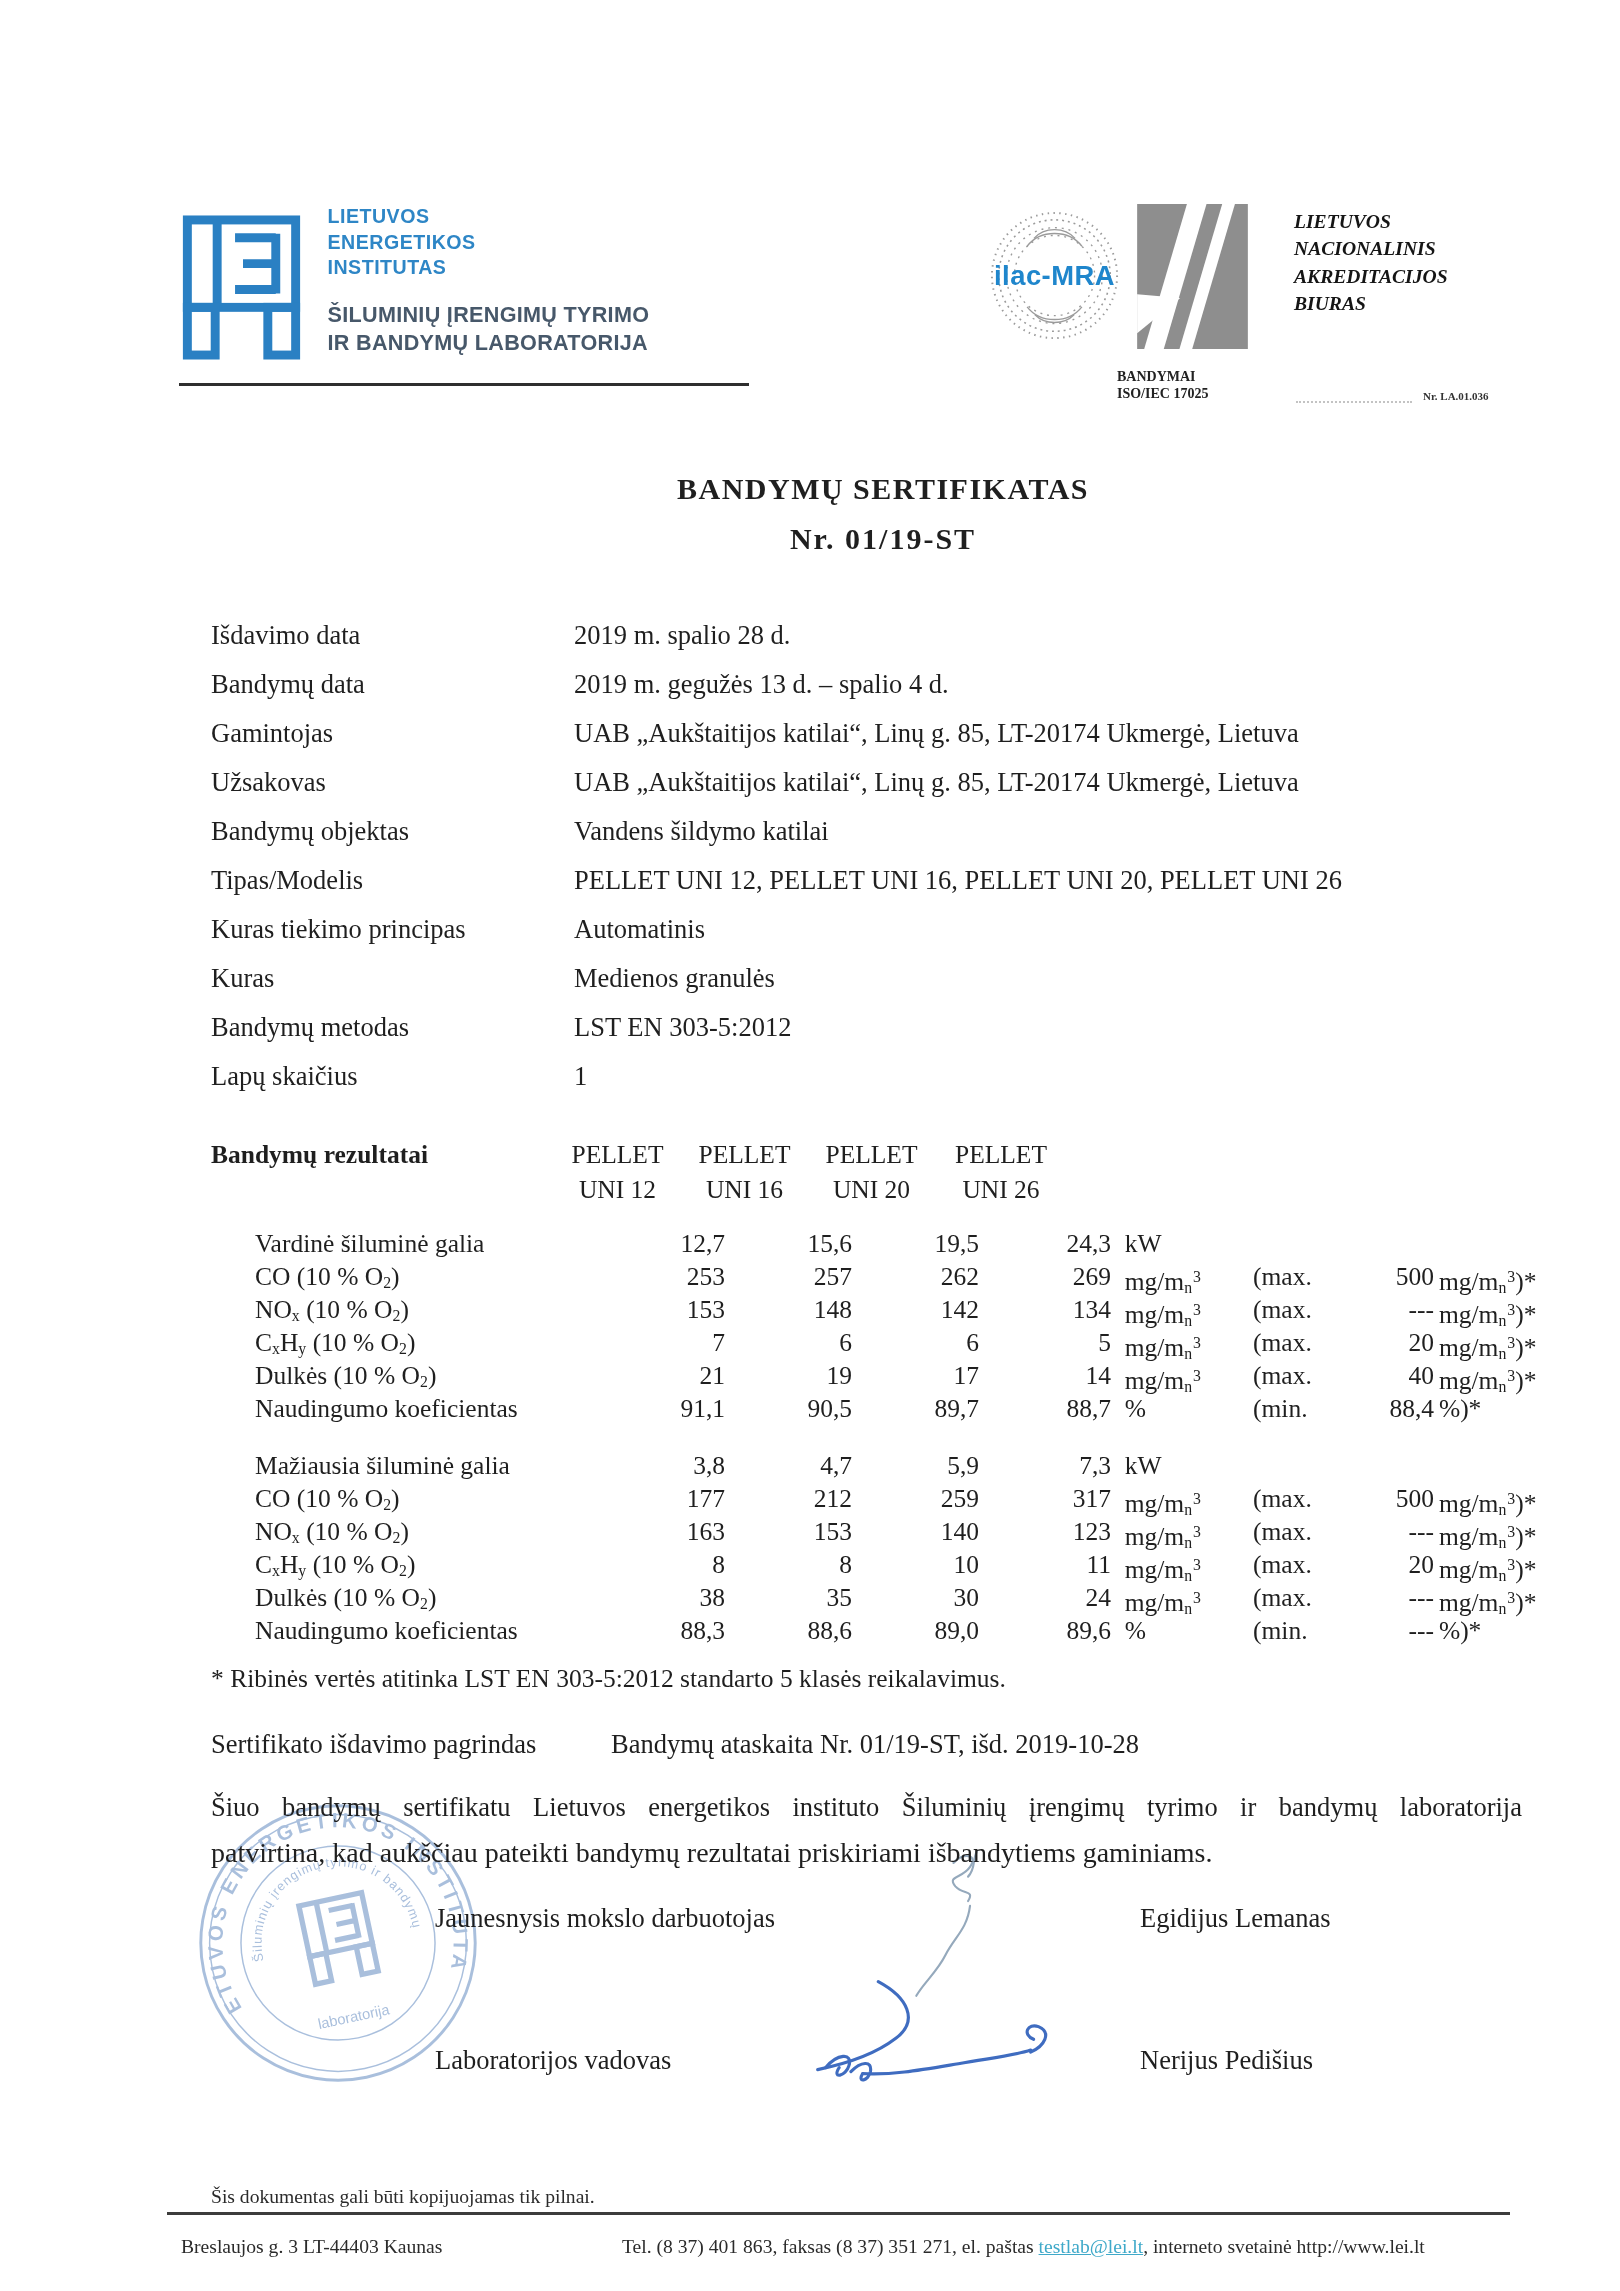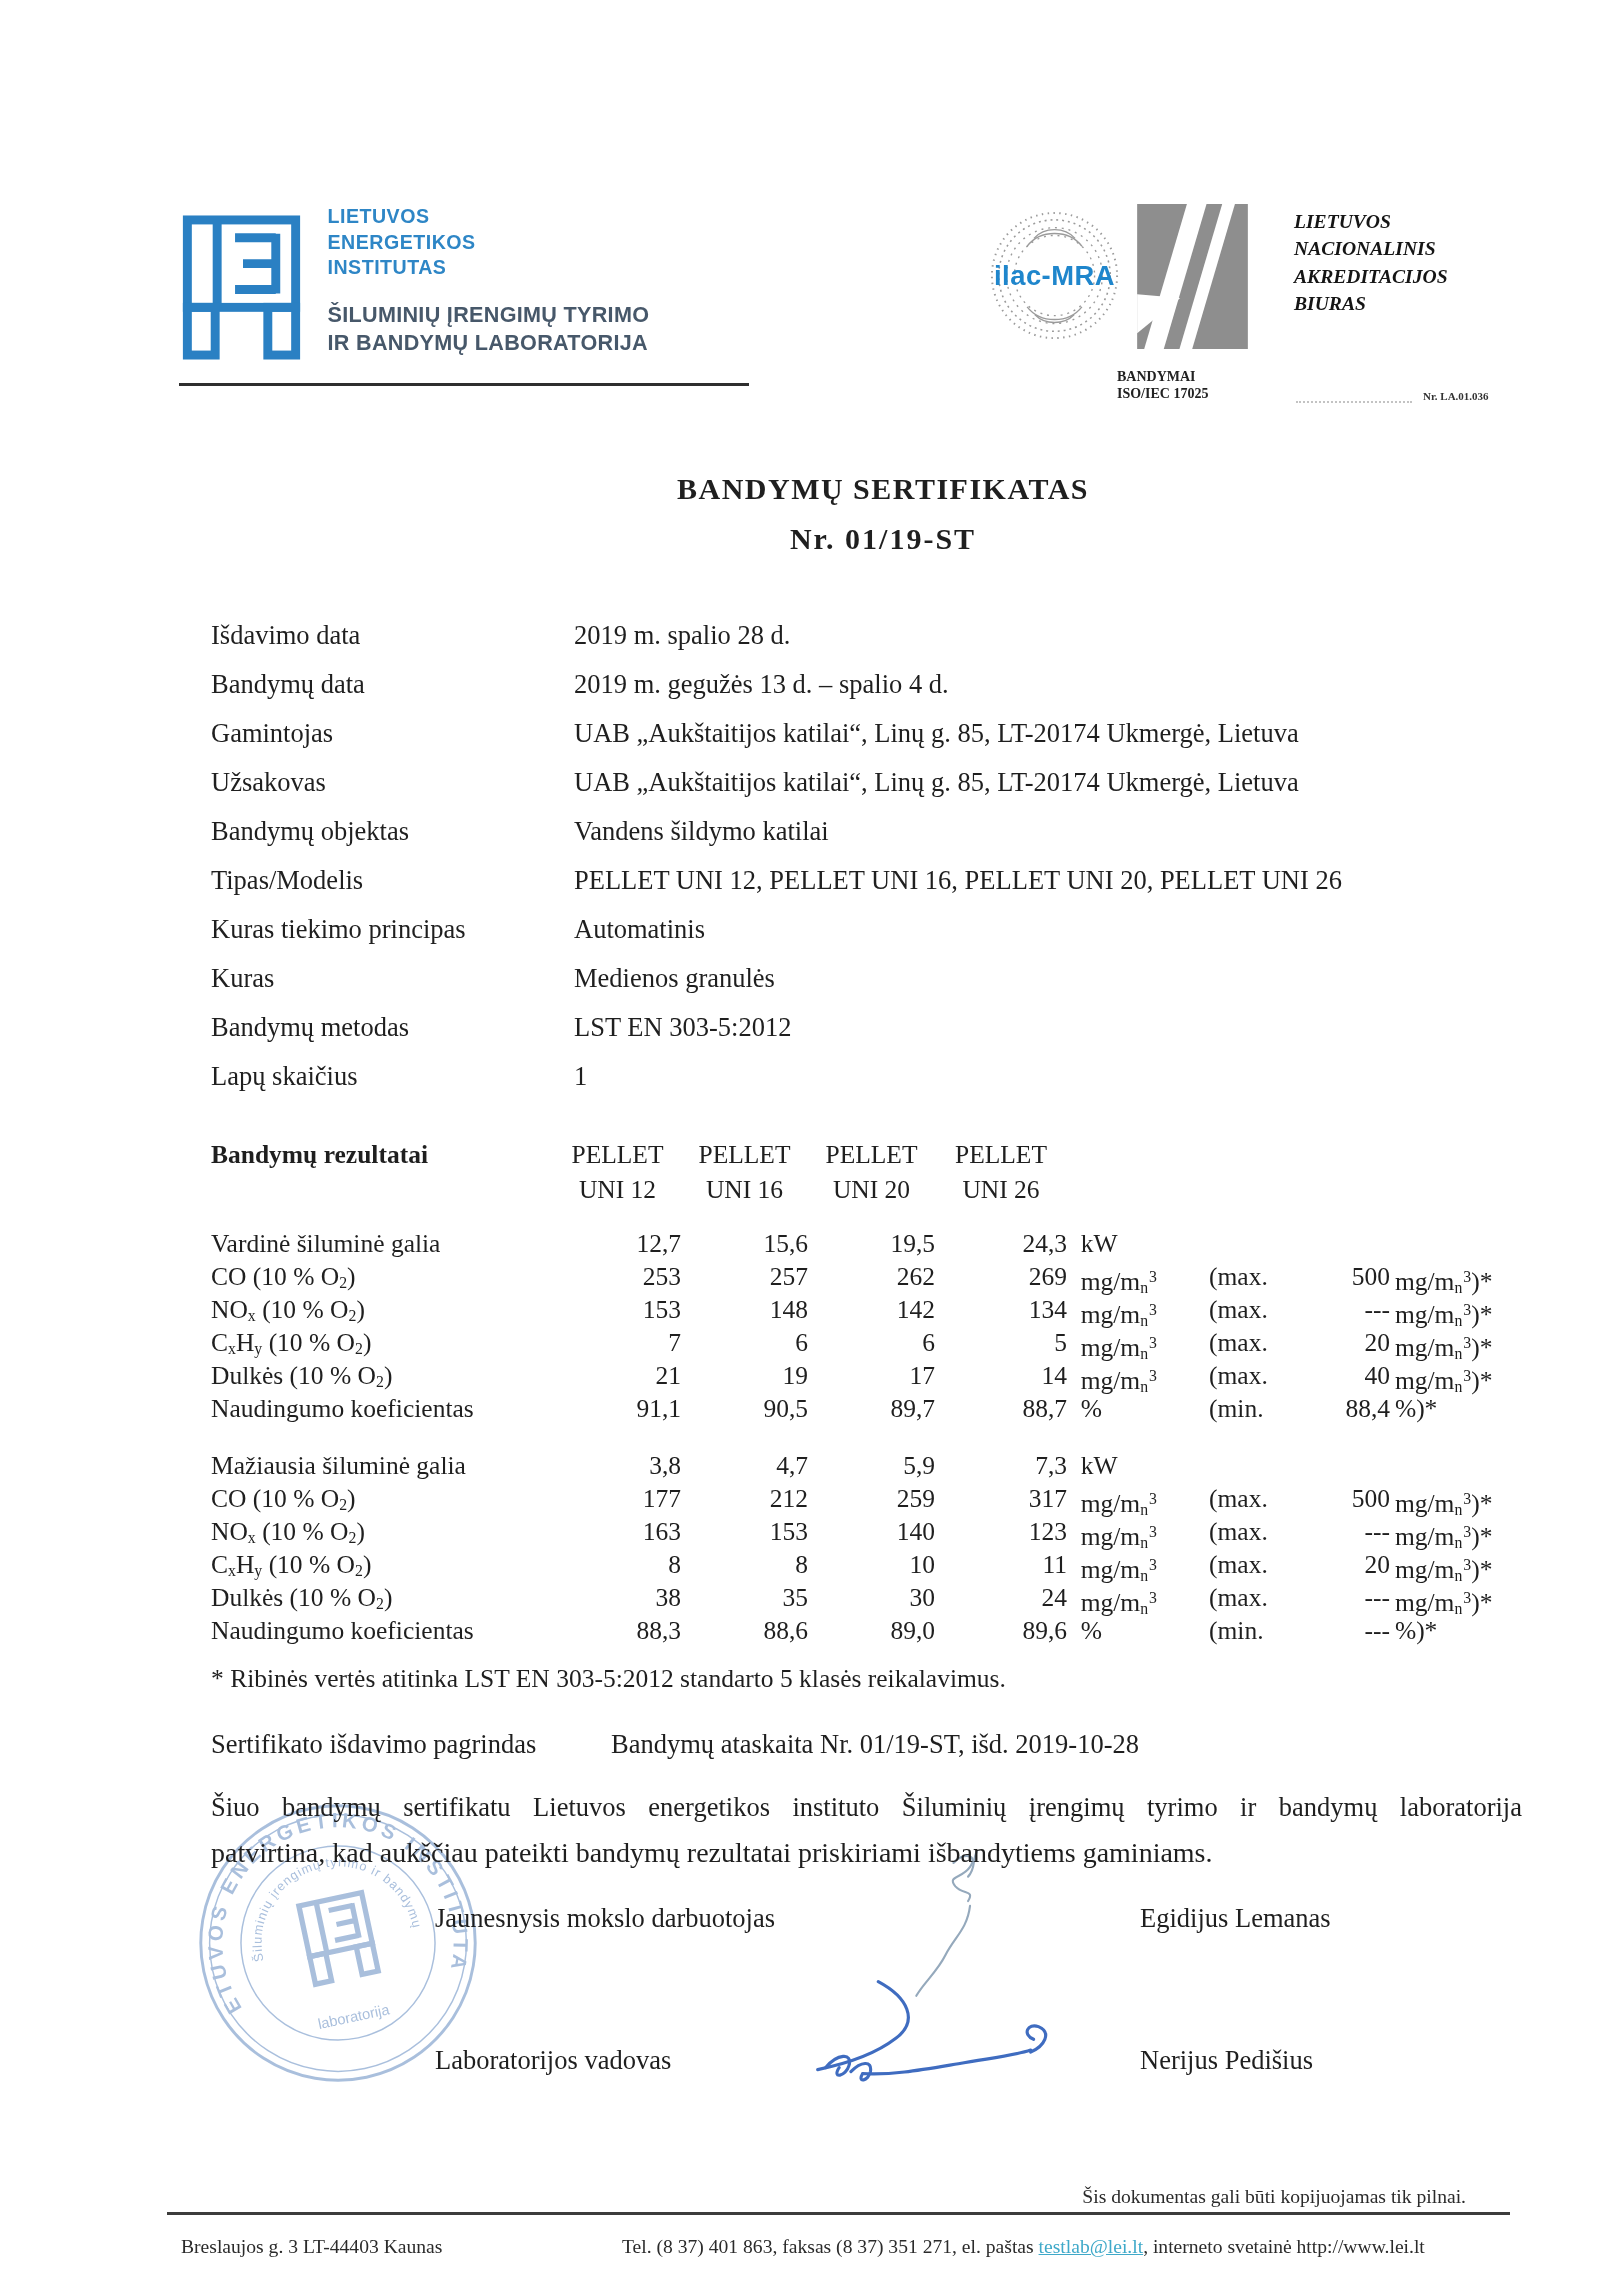--- a/index.html
+++ b/index.html
@@ -43,7 +43,7 @@
          grid-template-columns:343px 127px 127px 127px 132px 1fr;}
   .rhead .hcell{text-align:center;font-size:25.5px;line-height:35px;}
   .rheading{font-size:25.5px;font-weight:bold;line-height:35px;}
-  .tblock{width:1311px;}
+  .tblock{width:1311px;margin-left:44px;}
   .b1{left:211px;top:1227px;}
   .b2{left:211px;top:1449px;}
   .trow{display:grid;grid-template-columns:343px 127px 127px 127px 132px 142px 93px 88px 1fr;height:33px;}

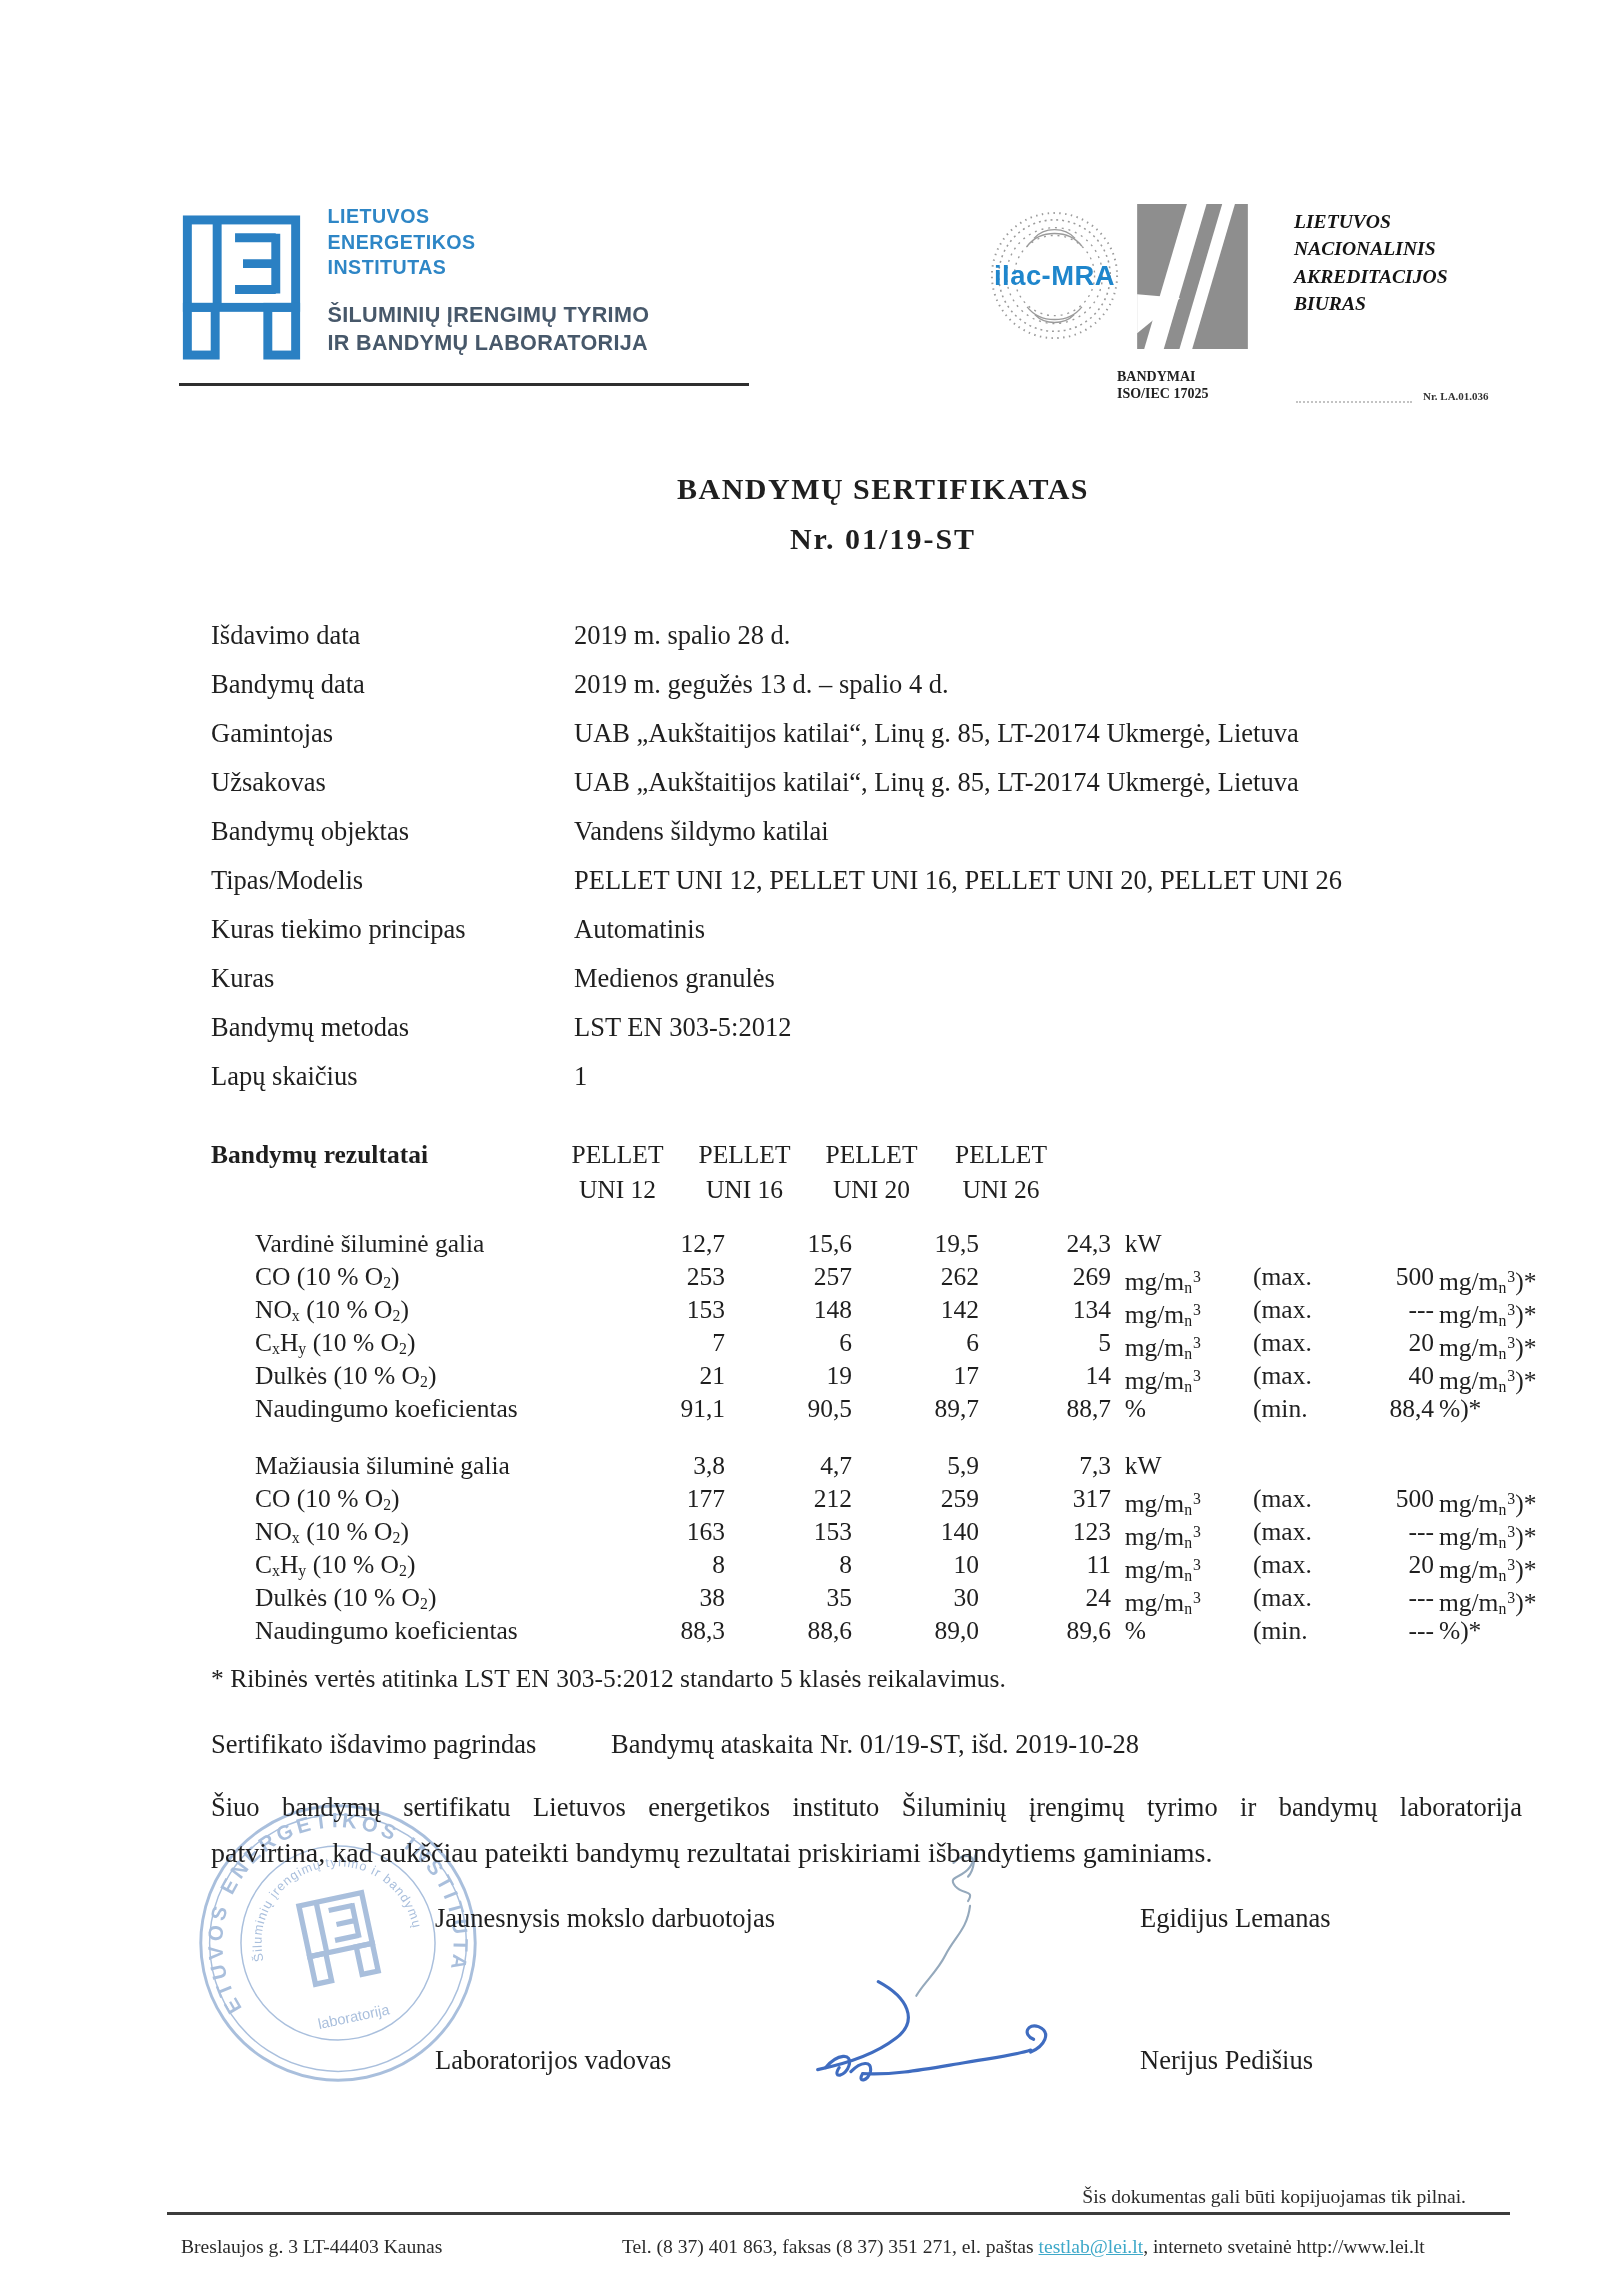--- a/index.html
+++ b/index.html
@@ -73,7 +73,7 @@
   .name2{left:1140px;top:2045px;font-size:26.5px;}
 
   
-  .copynote{left:211px;top:2186px;width:1255px;text-align:right;font-size:19.6px;color:#2b2b2b;}
+  .copynote{left:211px;top:2186px;width:1255px;text-align:left;font-size:19.6px;color:#2b2b2b;}
   .frule{left:167px;top:2212px;width:1343px;height:2.9px;background:#3c3c3c;}
   .addr{left:181px;top:2236px;font-size:19.6px;color:#2b2b2b;}
   .contacts{left:622px;top:2236px;font-size:19.6px;color:#2b2b2b;white-space:nowrap;}

